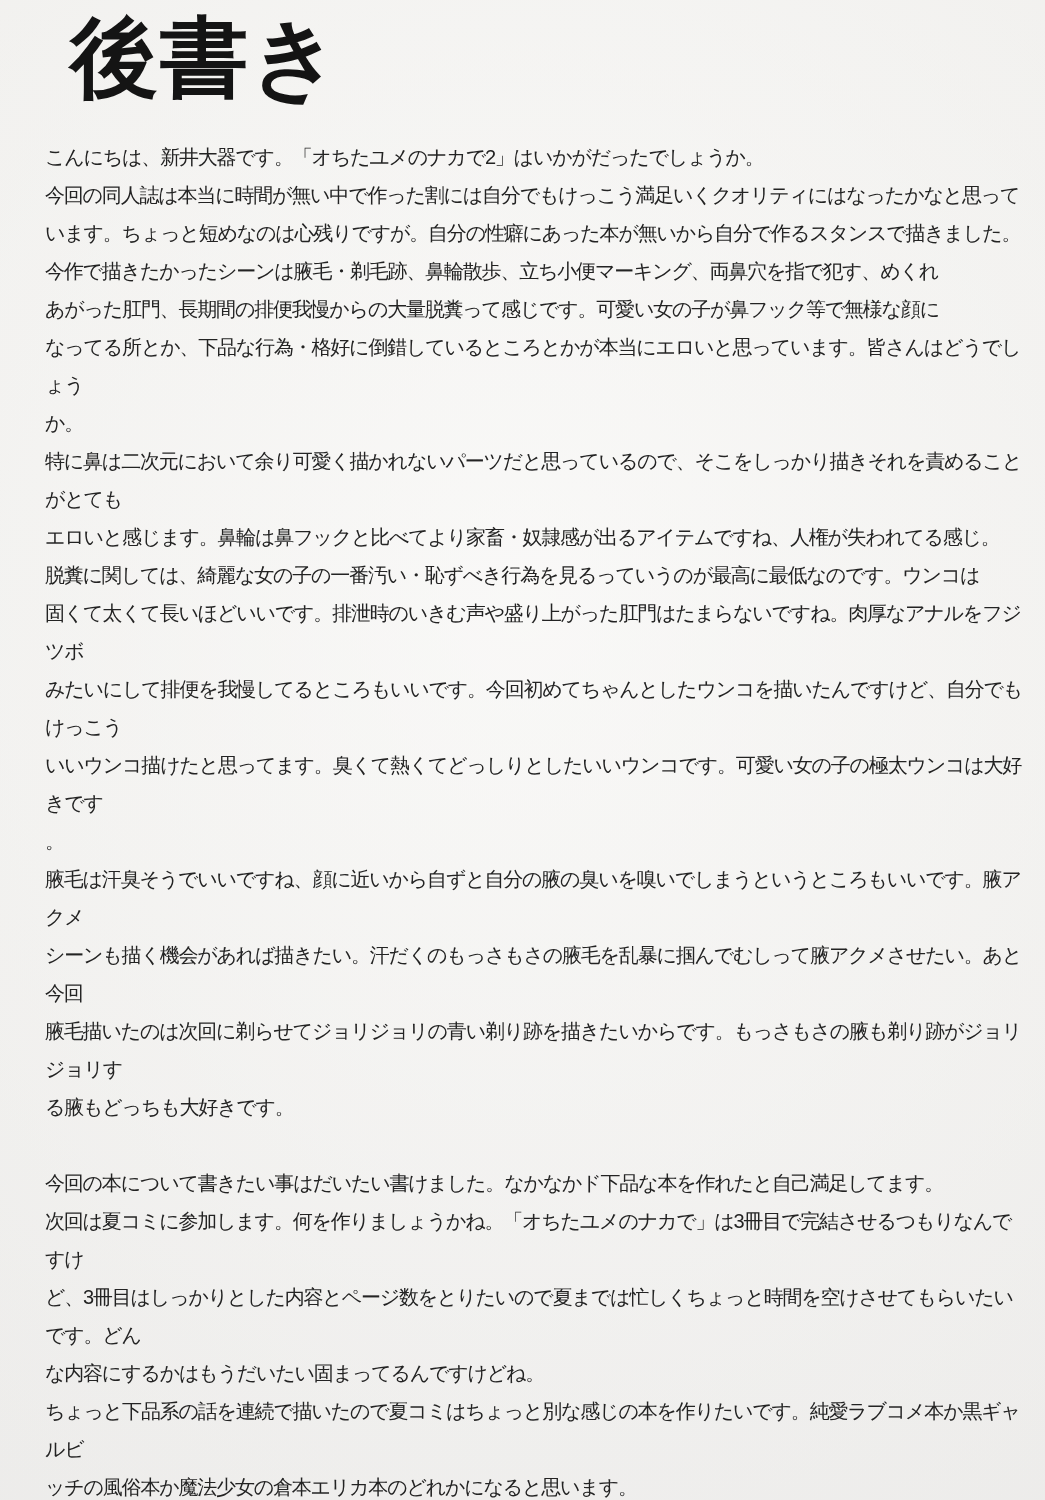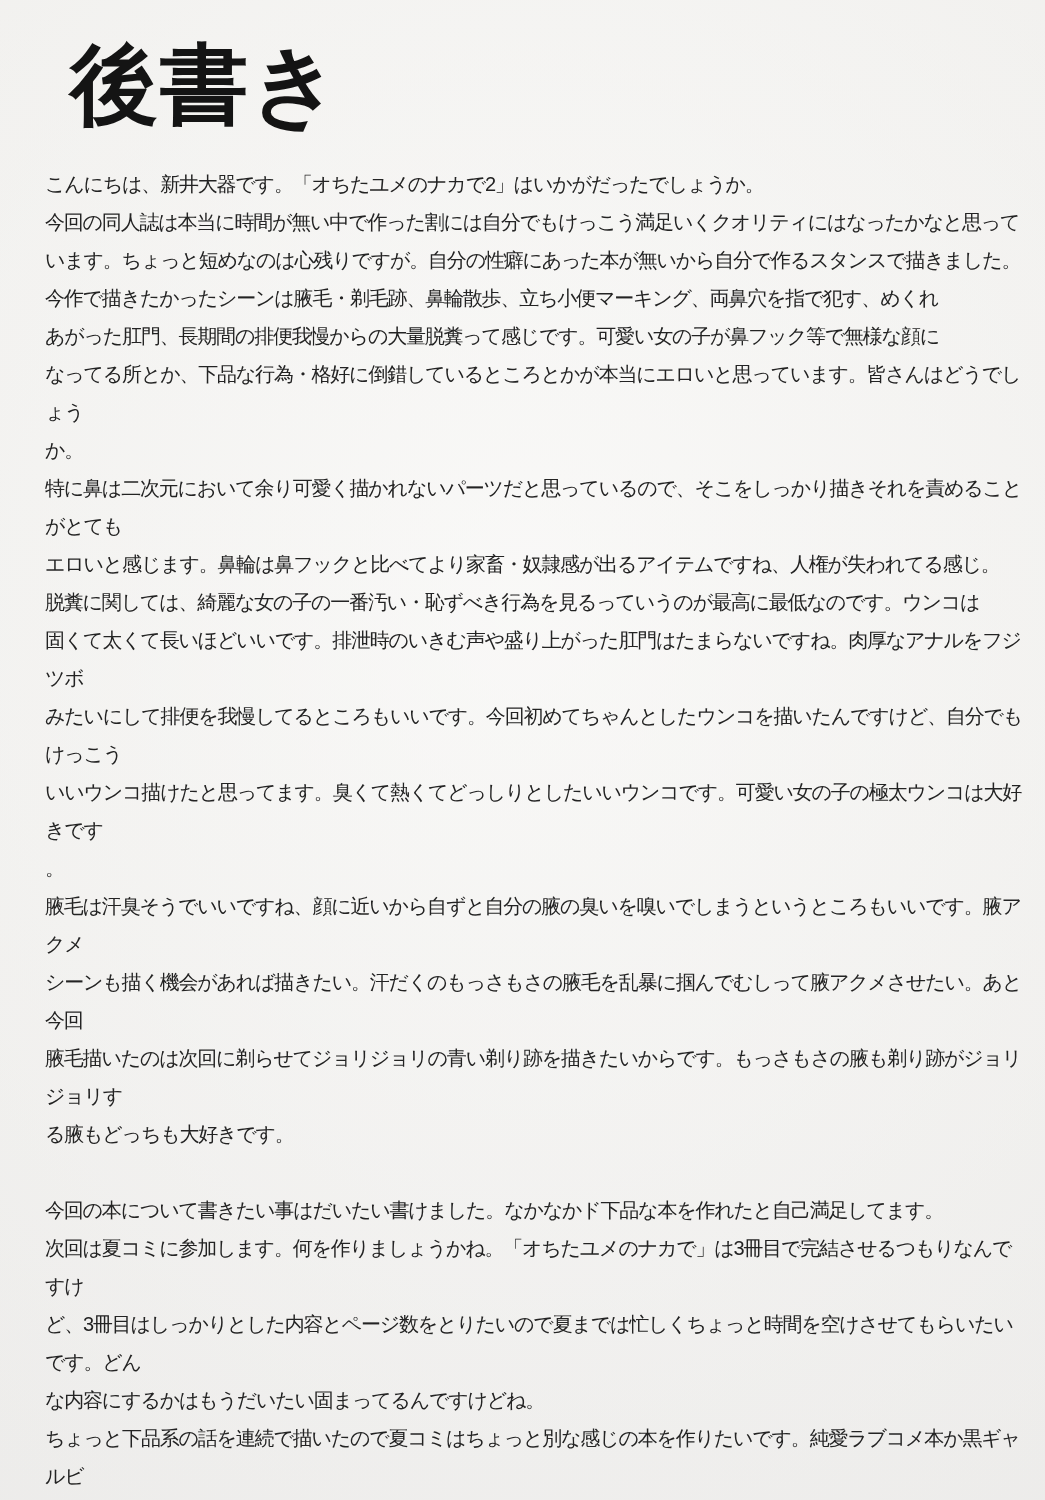--- a/index.html
+++ b/index.html
@@ -20,7 +20,7 @@
       linear-gradient(180deg, #f3f2ef 0%, #f1f0ed 60%, #efeeec 100%);
   }
   .page-title {
-    margin: 34px 0 0 70px;
+    margin: 7px 0 0 70px;
     font-family: "DejaVu Serif", "Liberation Serif", serif;
     font-size: 88px;
     font-weight: 600;

